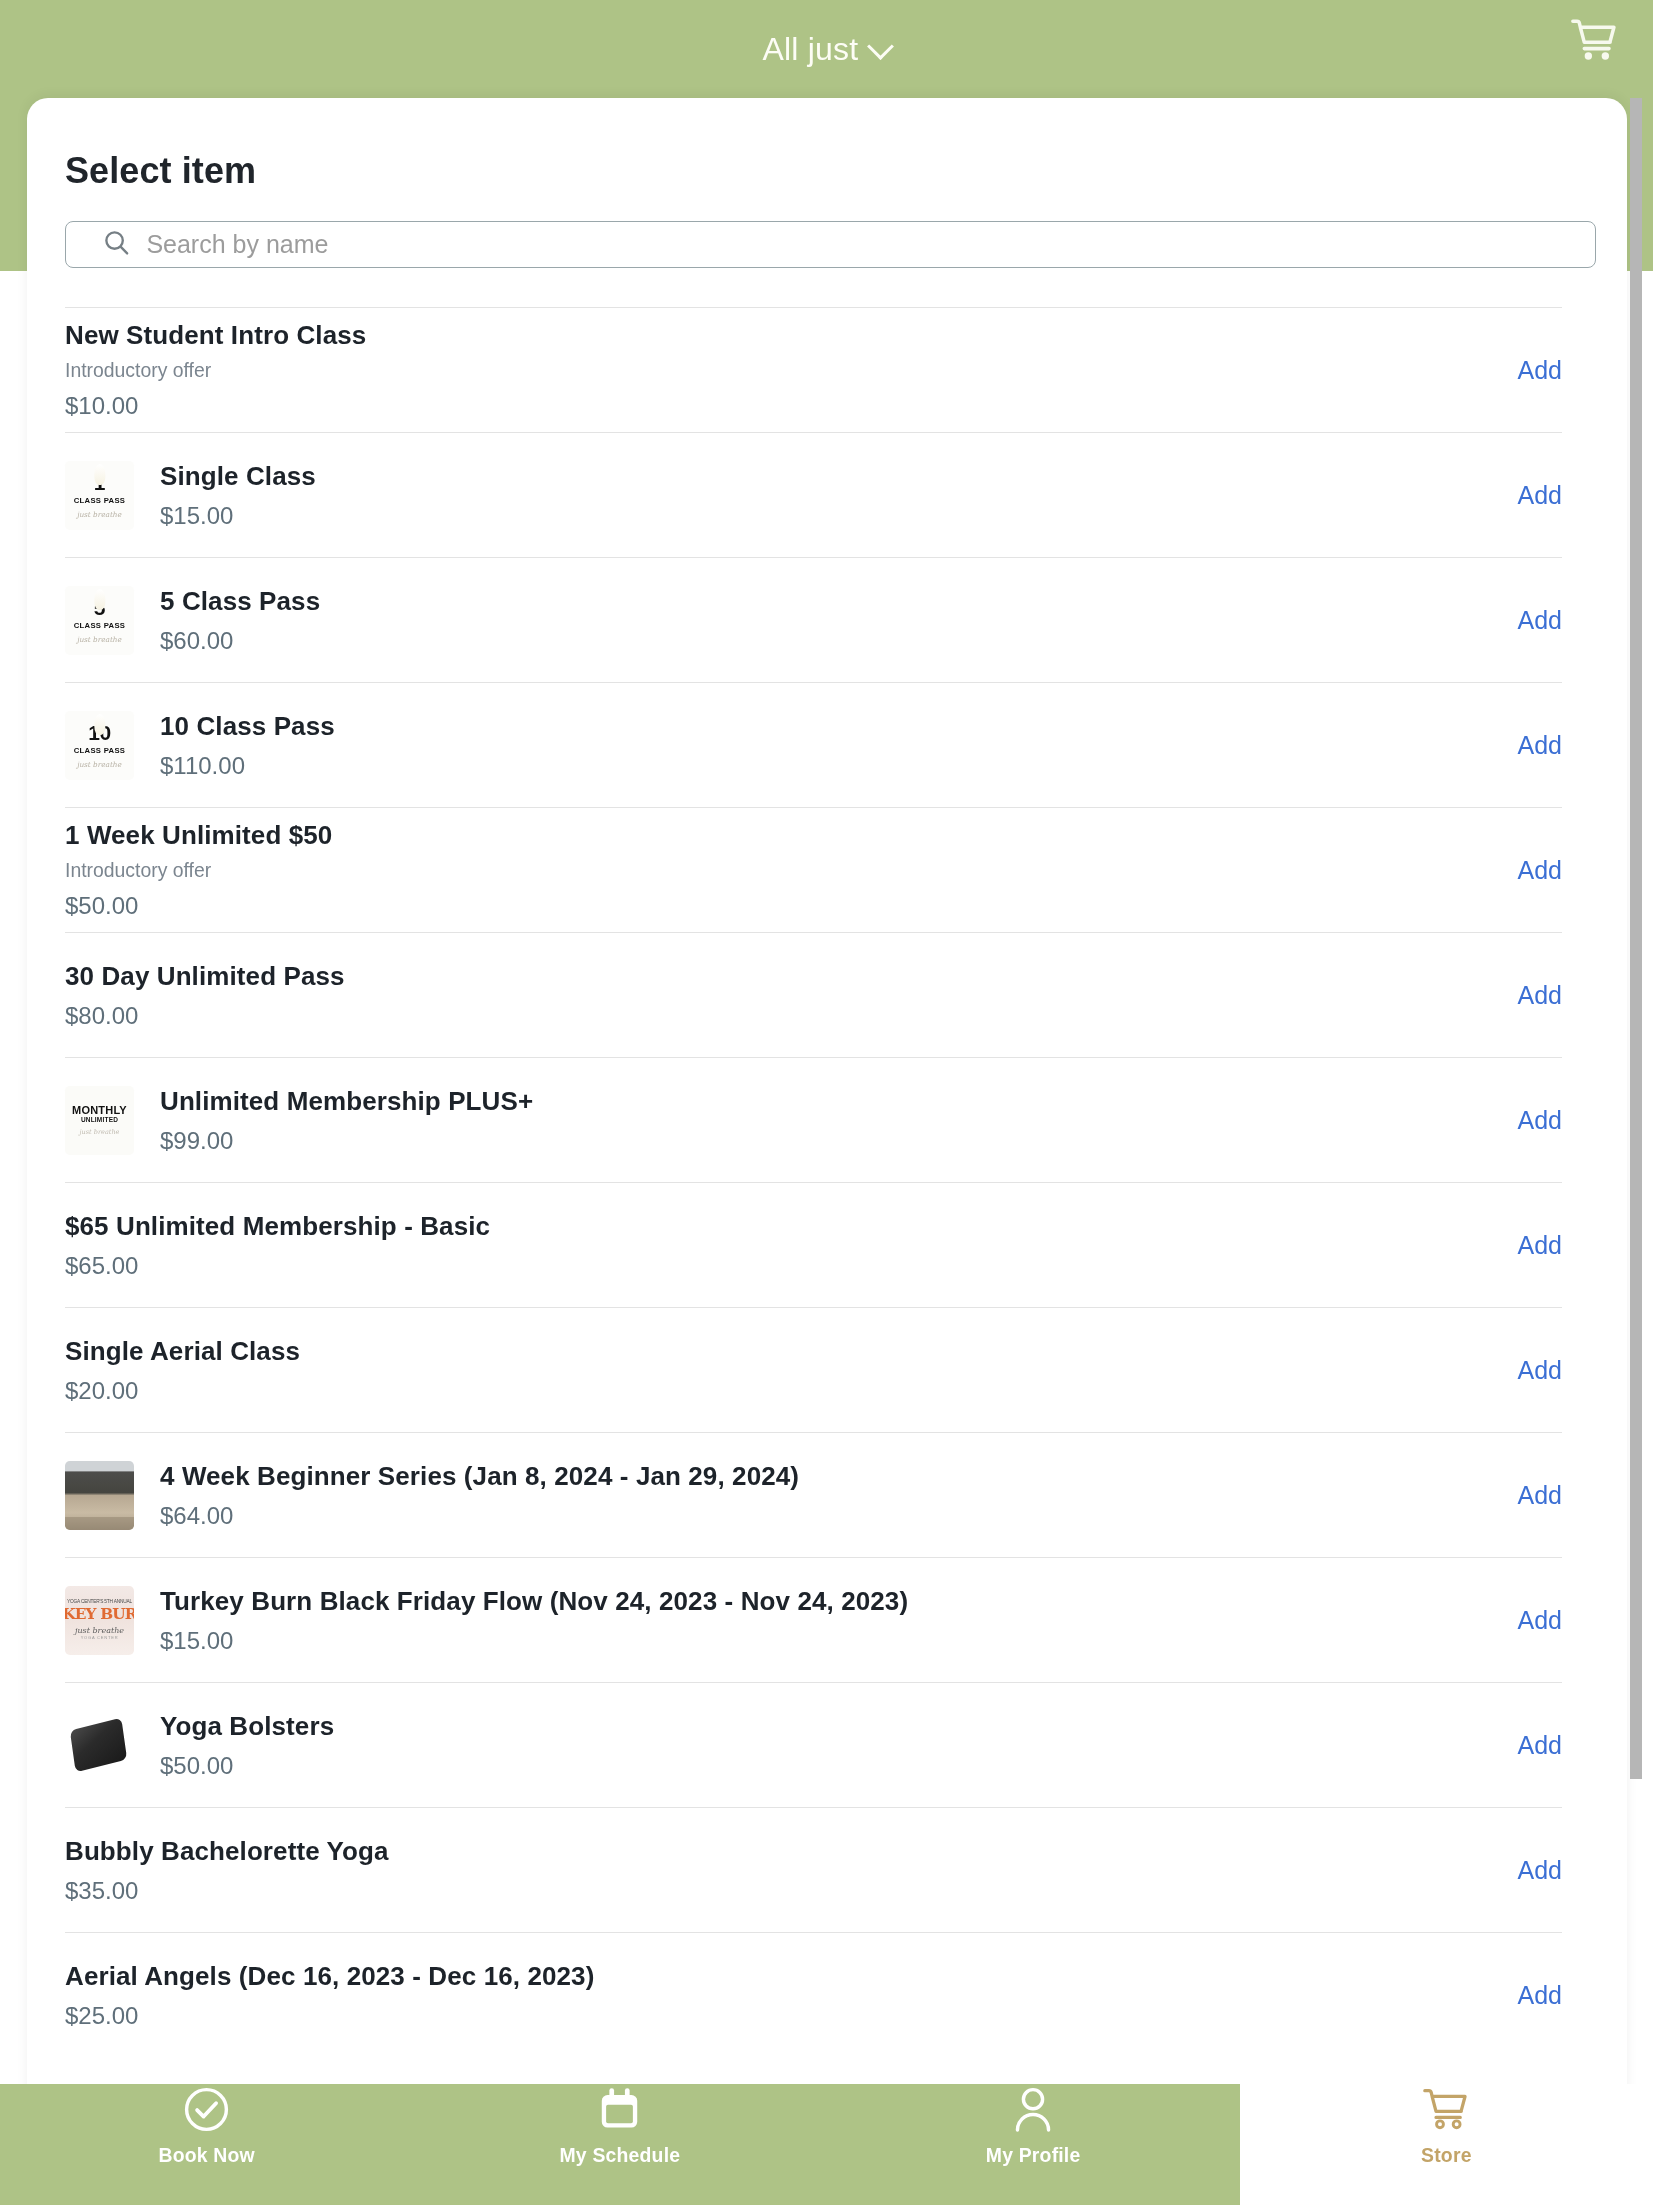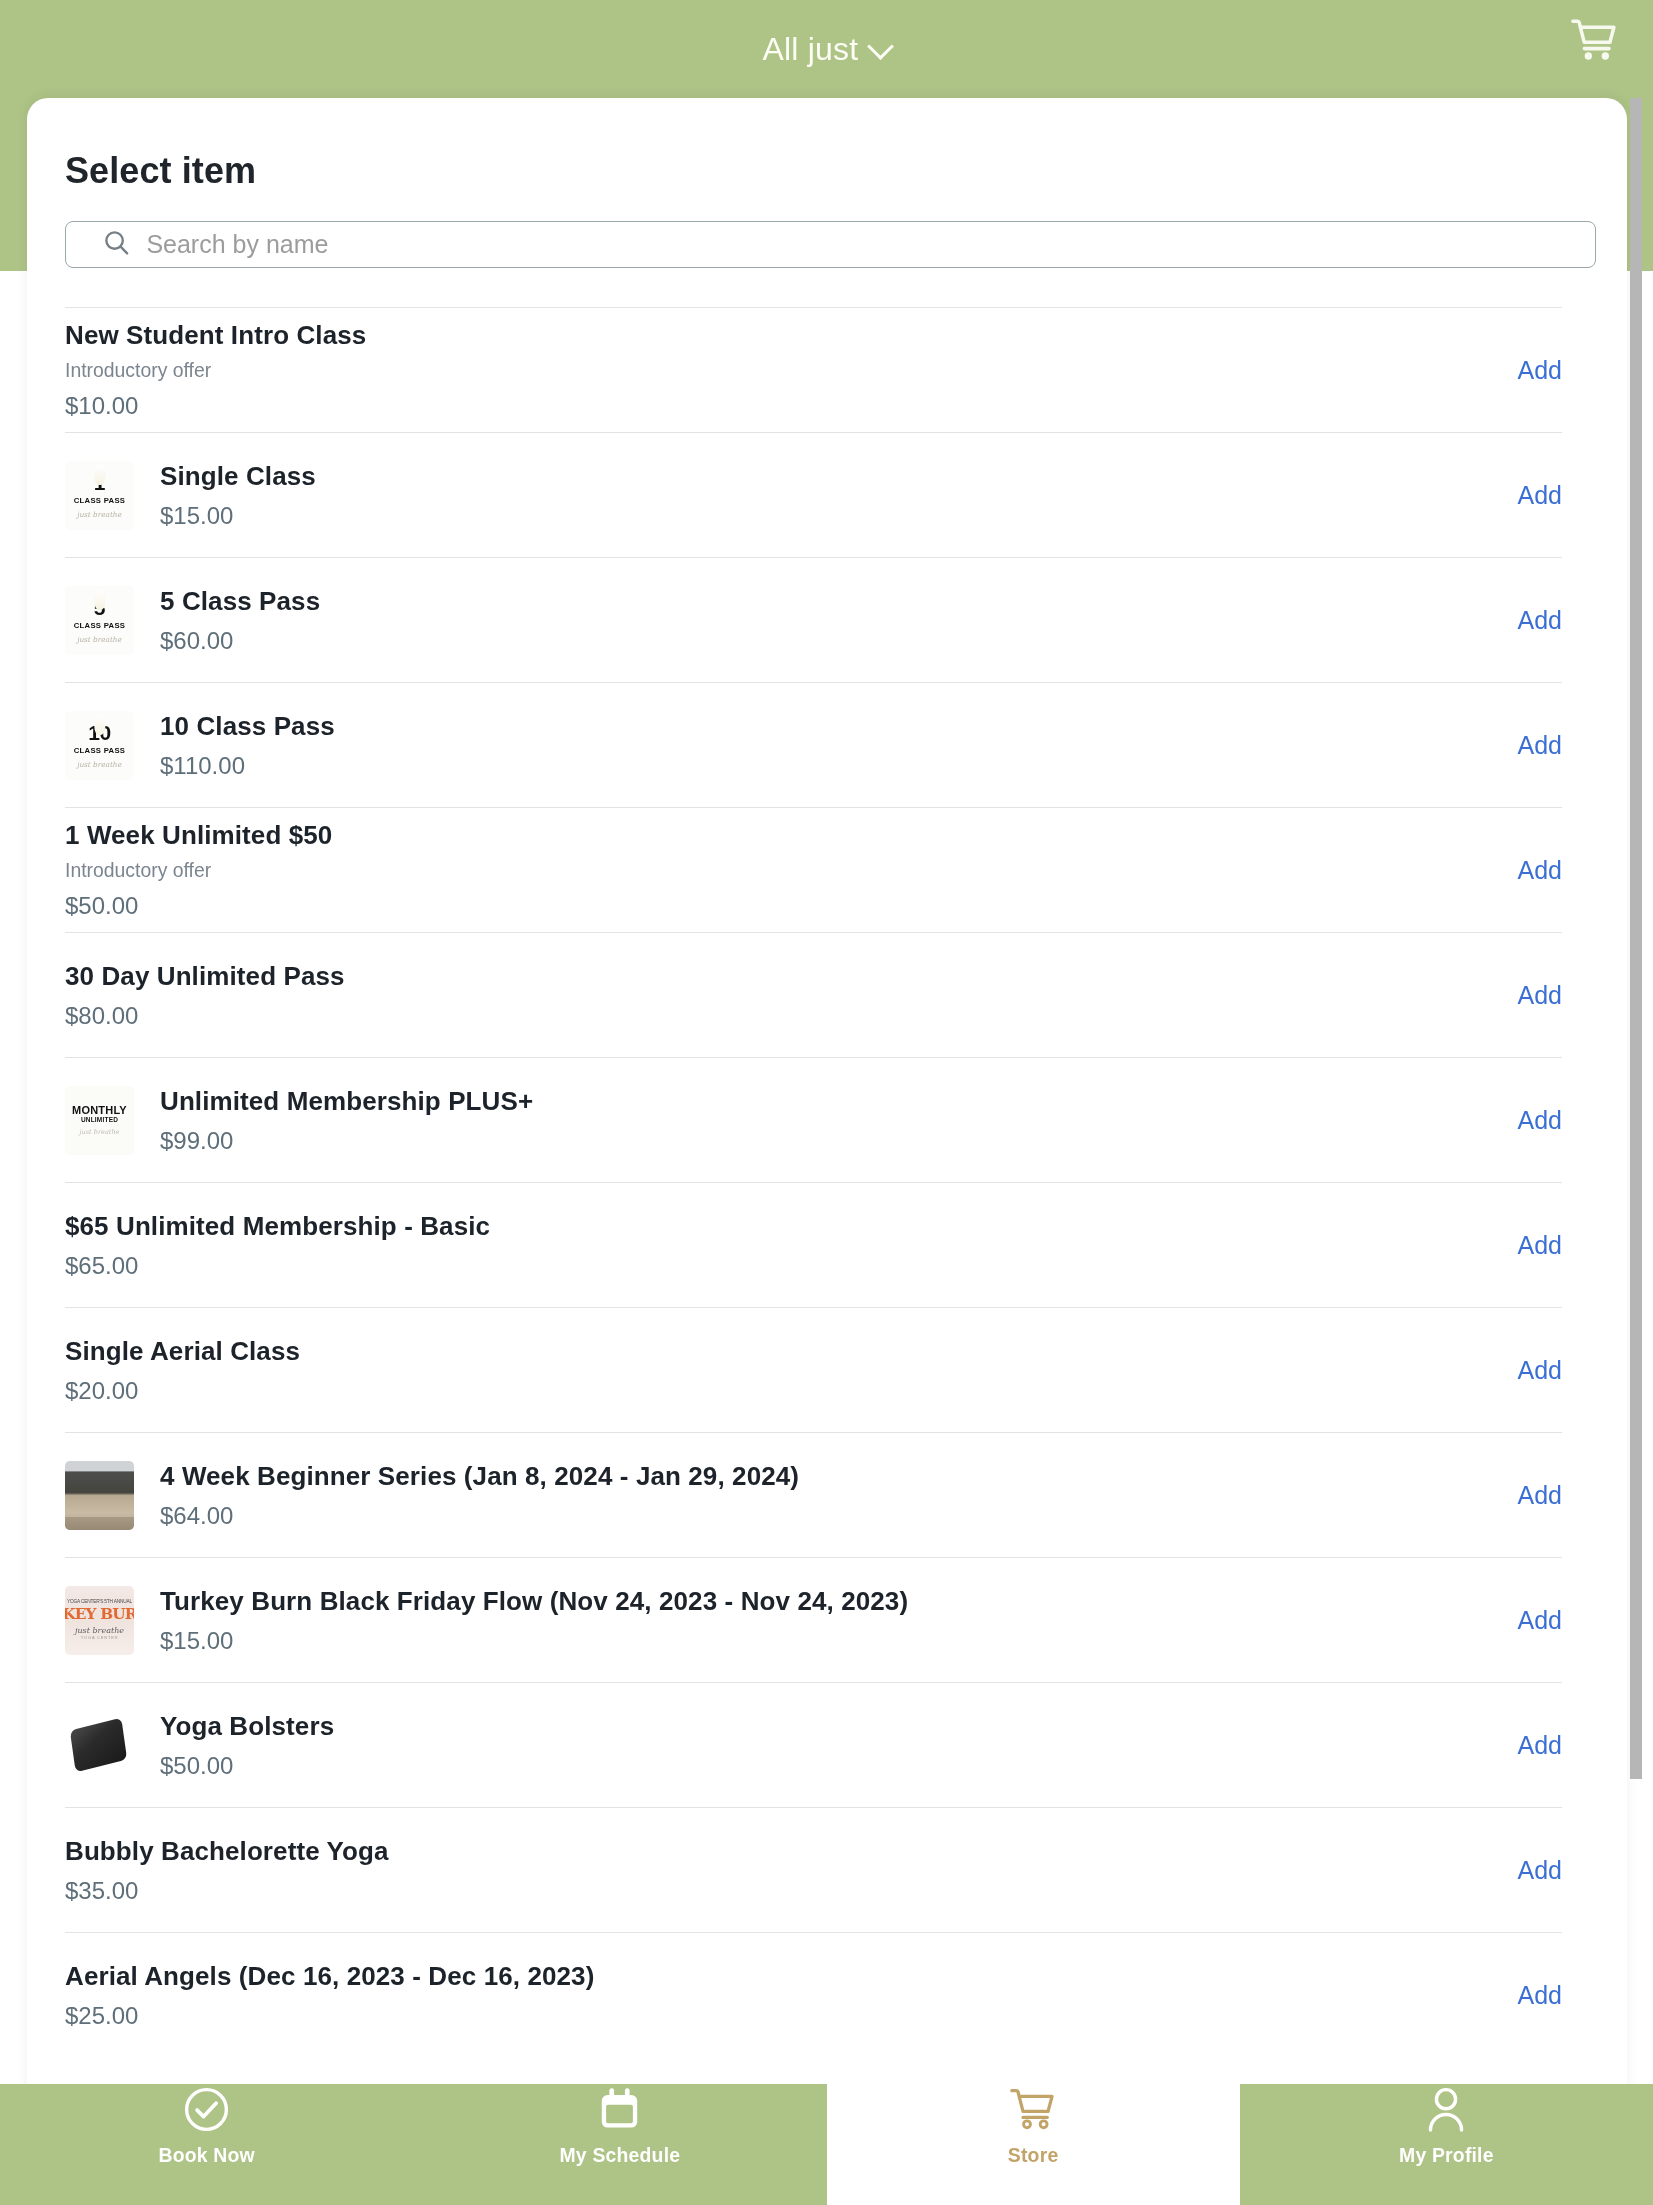--- a/index.html
+++ b/index.html
@@ -520,6 +520,15 @@
         </span>
         <span class="tab-label">My Schedule</span>
       </div>
+      <div class="tab">
+        <span class="tab-icon">
+          <svg width="44" height="47" viewBox="0 0 24 26" fill="none" aria-hidden="true">
+            <circle cx="12" cy="7.3" r="5.3" stroke="currentColor" stroke-width="1.9"></circle>
+            <path d="M3.4 24.4c0-4.9 3.9-8.6 8.6-8.6s8.6 3.7 8.6 8.6" stroke="currentColor" stroke-width="1.9" stroke-linecap="round"></path>
+          </svg>
+        </span>
+        <span class="tab-label">My Profile</span>
+      </div>
       <div class="tab active">
         <span class="tab-icon">
           <svg width="47" height="45" viewBox="0 0 26 24" fill="none" aria-hidden="true">
@@ -530,15 +539,6 @@
         </span>
         <span class="tab-label">Store</span>
       </div>
-      <div class="tab">
-        <span class="tab-icon">
-          <svg width="44" height="47" viewBox="0 0 24 26" fill="none" aria-hidden="true">
-            <circle cx="12" cy="7.3" r="5.3" stroke="currentColor" stroke-width="1.9"></circle>
-            <path d="M3.4 24.4c0-4.9 3.9-8.6 8.6-8.6s8.6 3.7 8.6 8.6" stroke="currentColor" stroke-width="1.9" stroke-linecap="round"></path>
-          </svg>
-        </span>
-        <span class="tab-label">My Profile</span>
-      </div>
     </div>
 
 </div>

